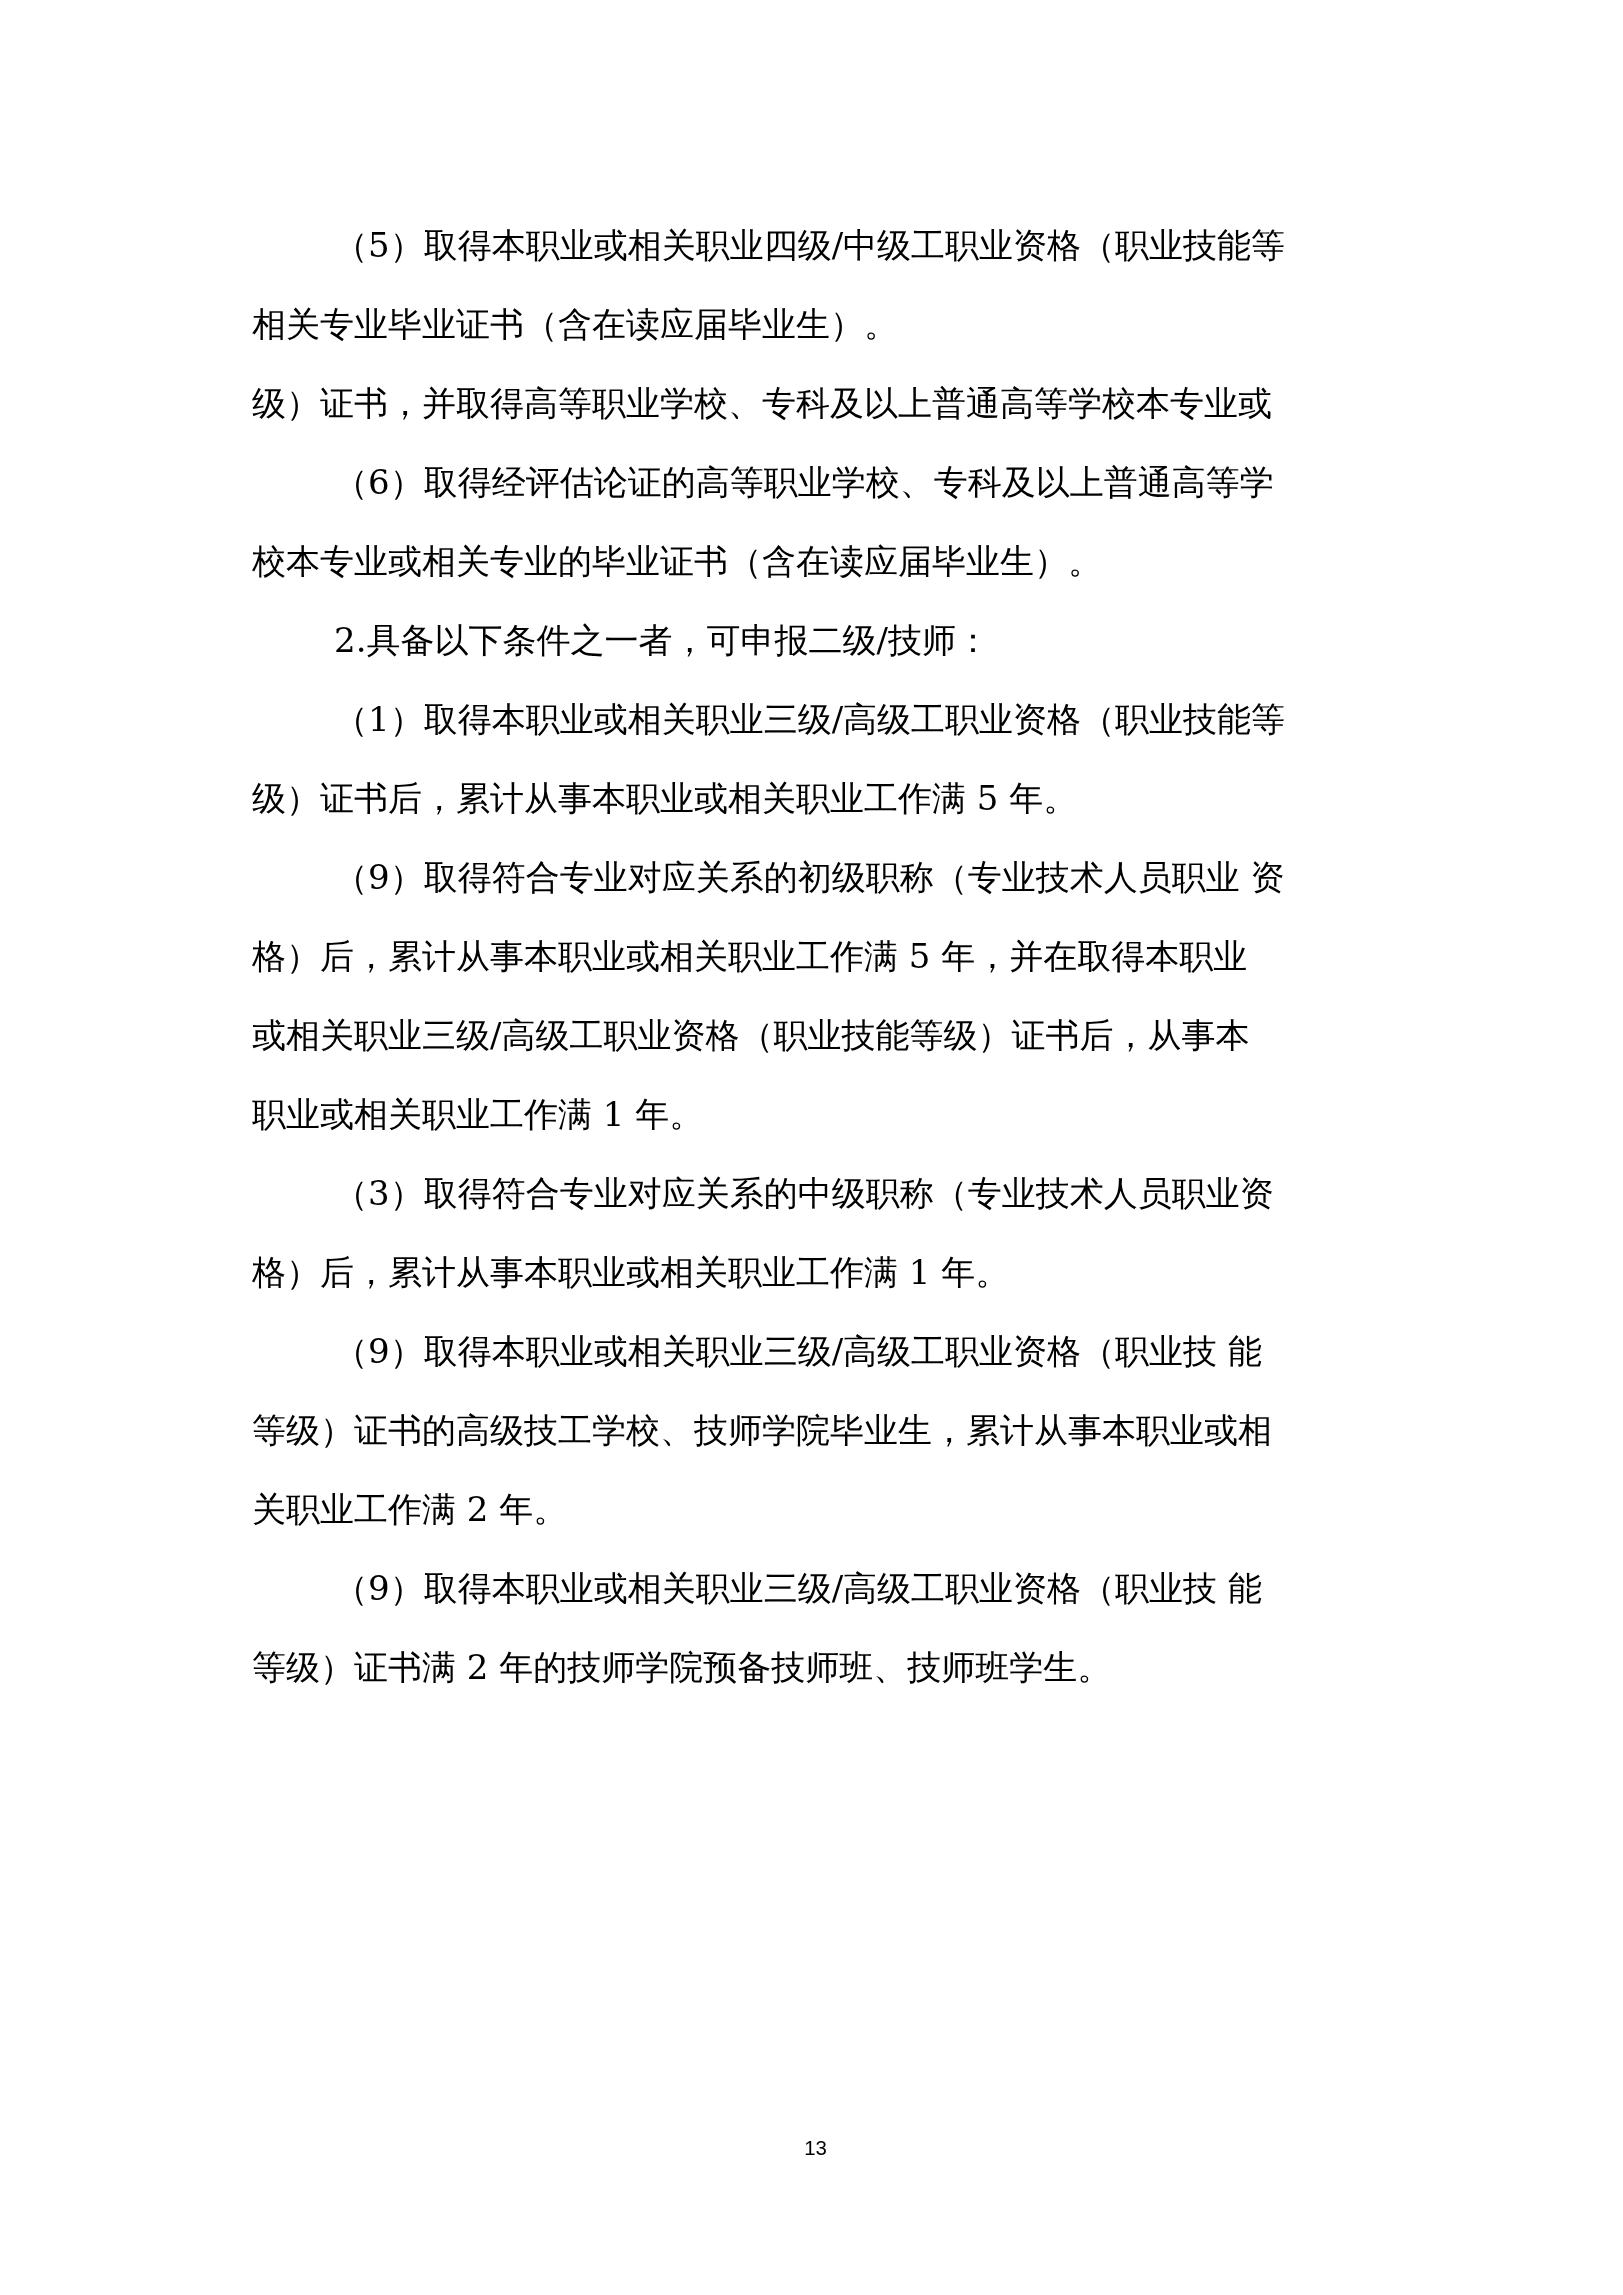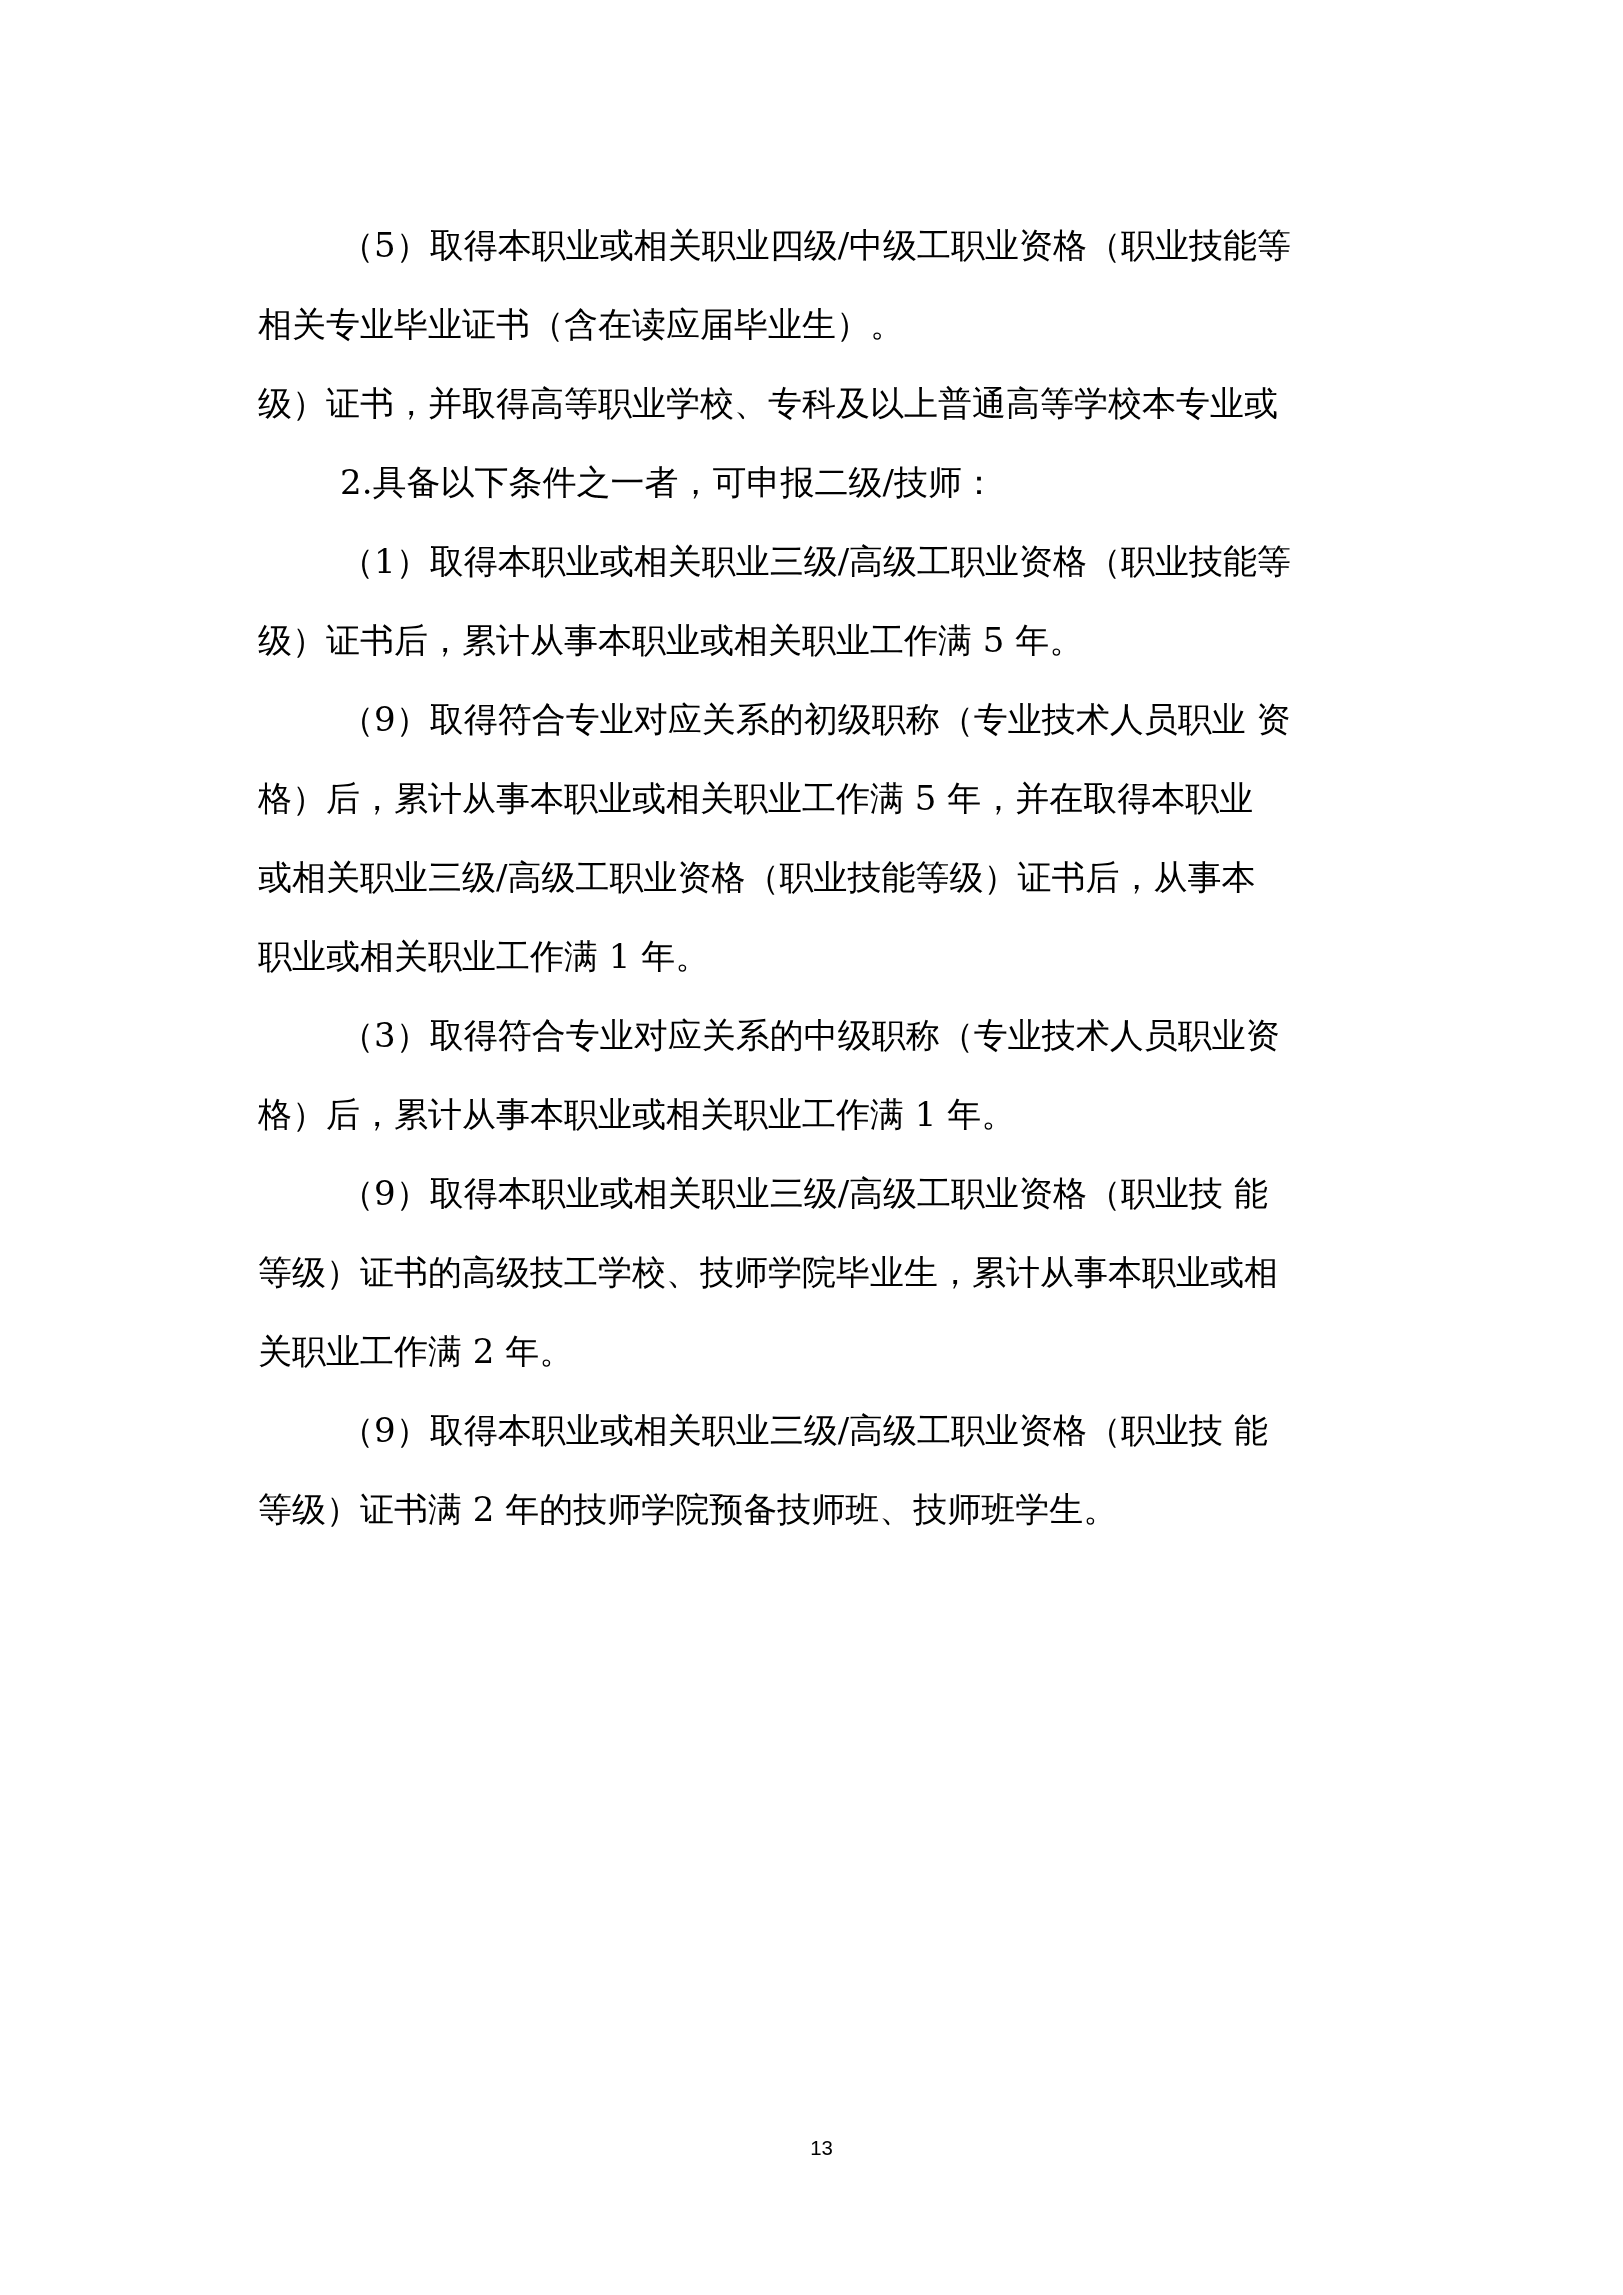--- a/index.html
+++ b/index.html
@@ -15,7 +15,7 @@
     }
     .page {
       position: absolute;
-      left: 10px; top: 0;
+      left: 4px; top: 0;
       width: 1425px;
       height: 2295px;
       background: #ffffff;

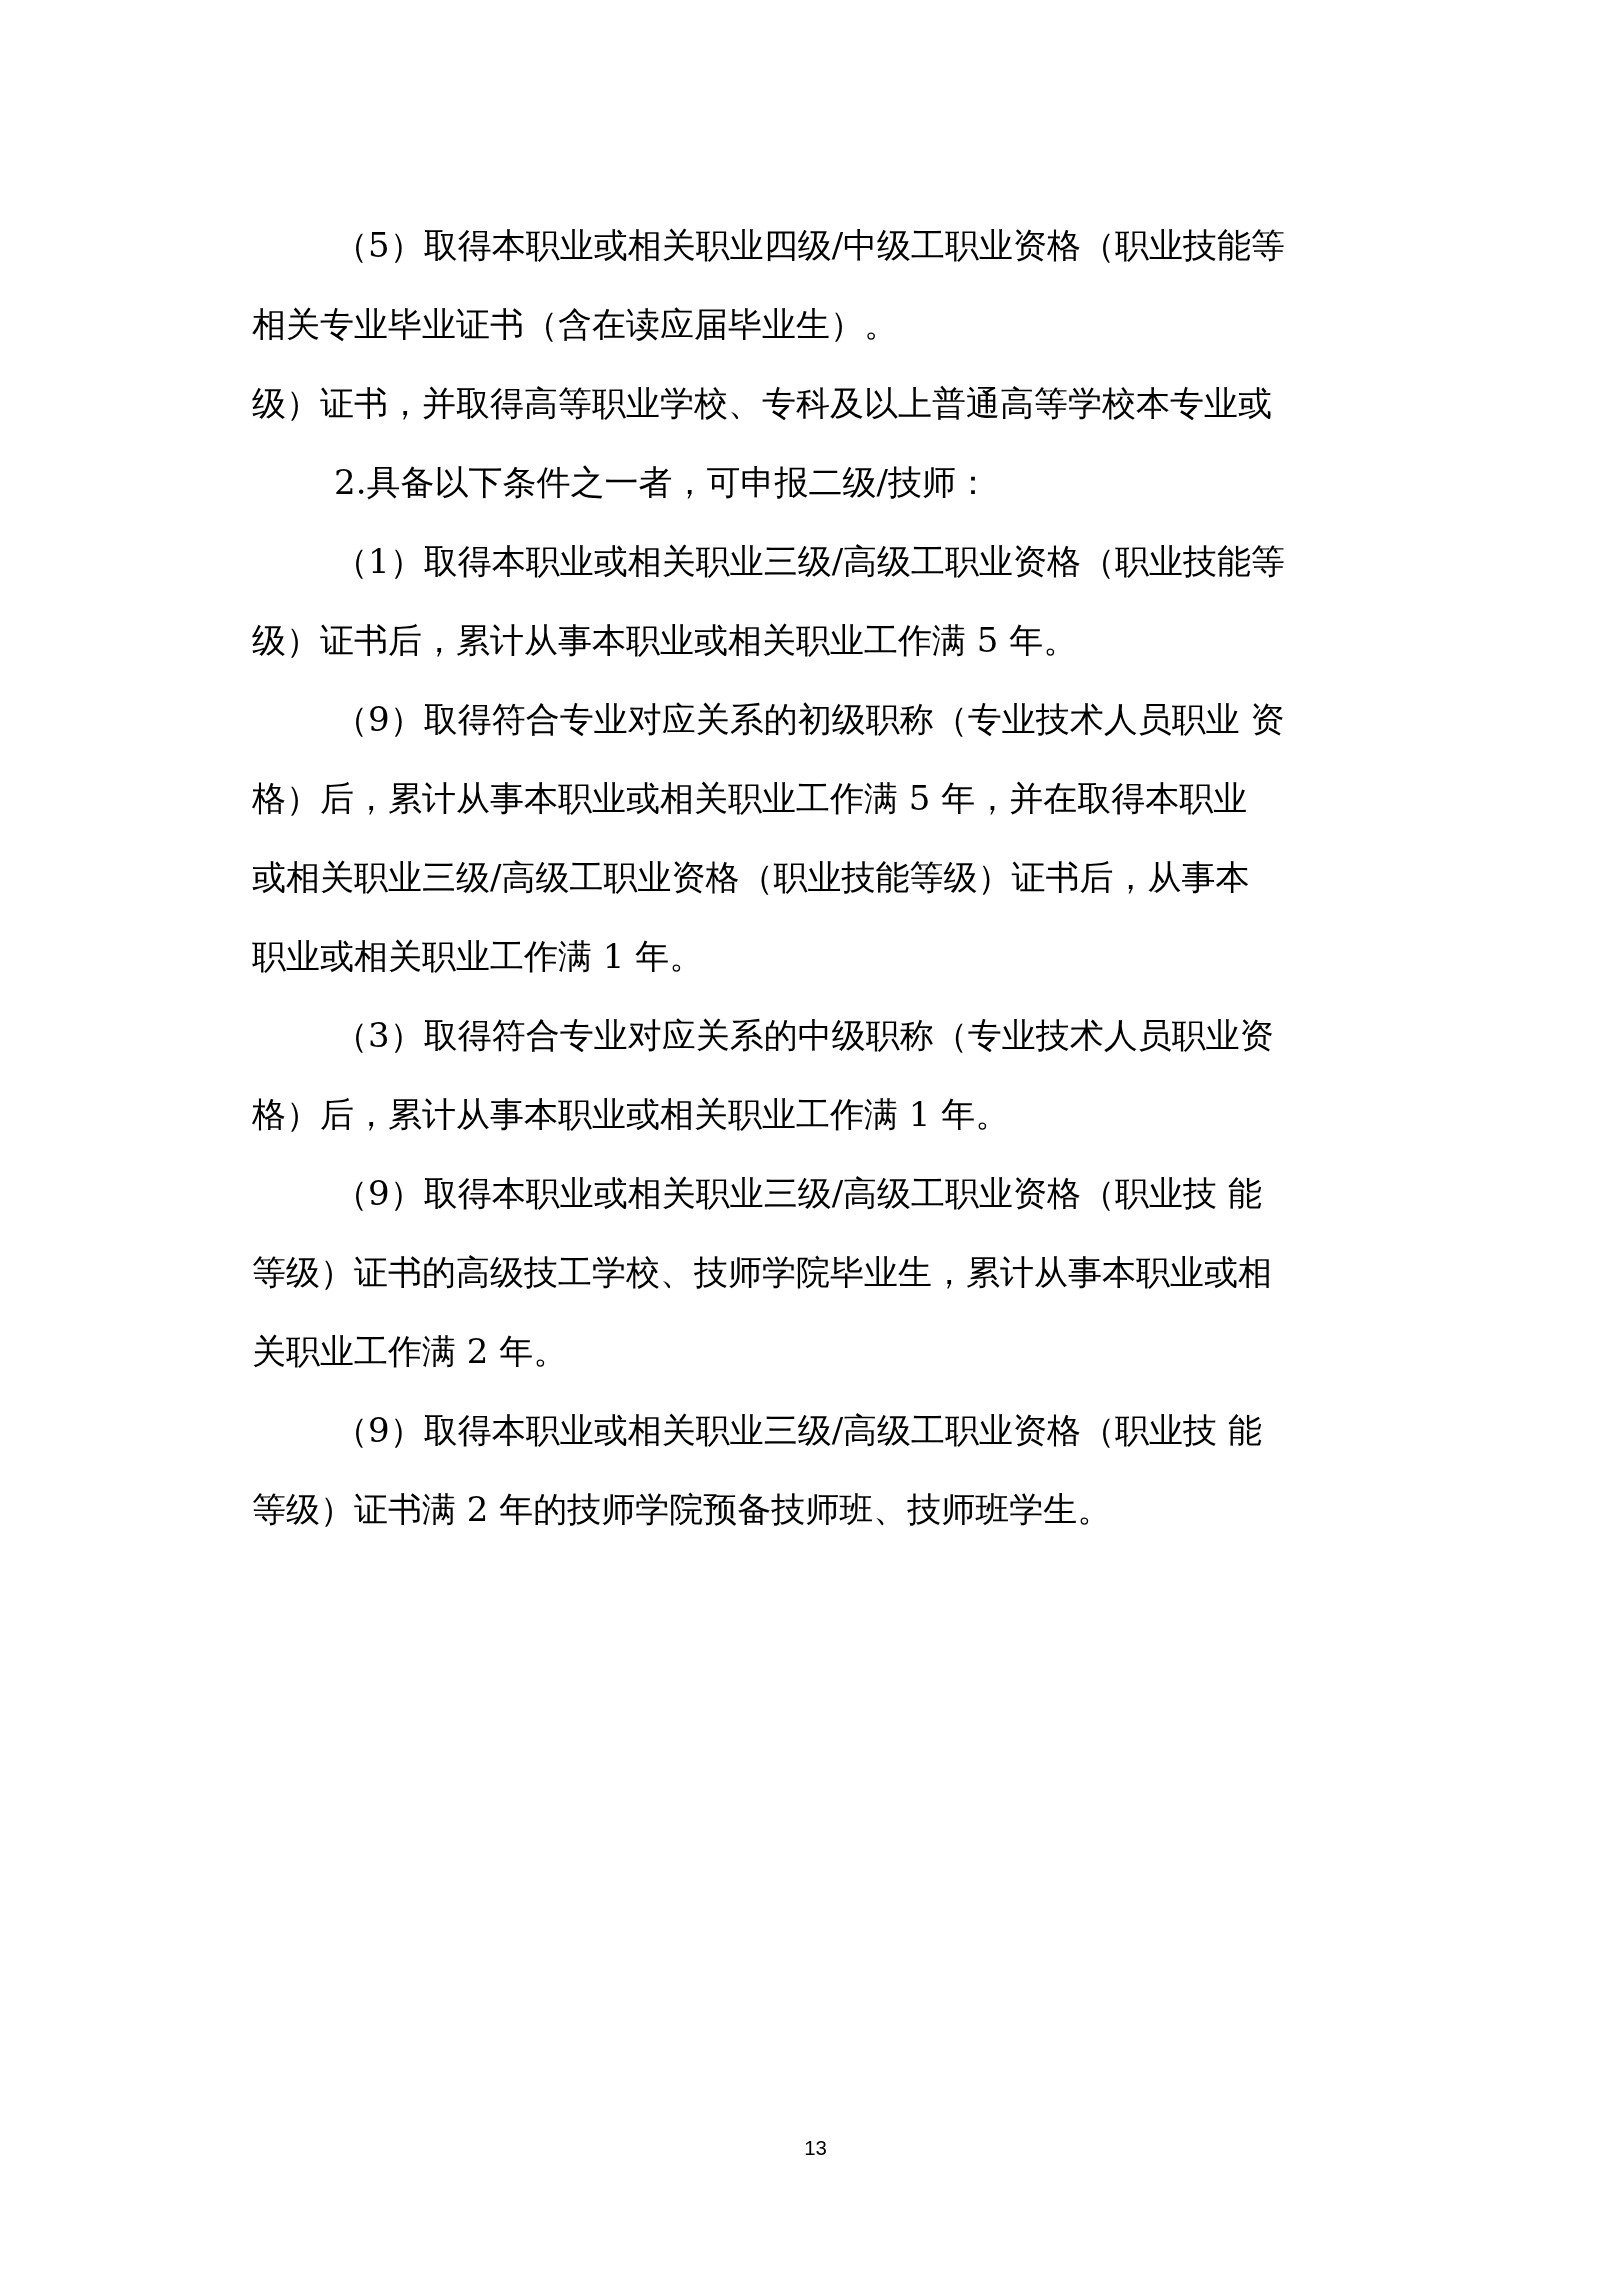--- a/index.html
+++ b/index.html
@@ -65,6 +65,10 @@
       <span class="line">级）证书，并取得高等职业学校、专科及以上普通高等学校本专业或</span>
     </p>
 
+    <p class="para">
+      <span class="line indent">（6）取得经评估论证的高等职业学校、专科及以上普通高等学</span>
+      <span class="line">校本专业或相关专业的毕业证书（含在读应届毕业生）。</span>
+    </p>
 
     <p class="para">
       <span class="line indent">2.具备以下条件之一者，可申报二级/技师：</span>

